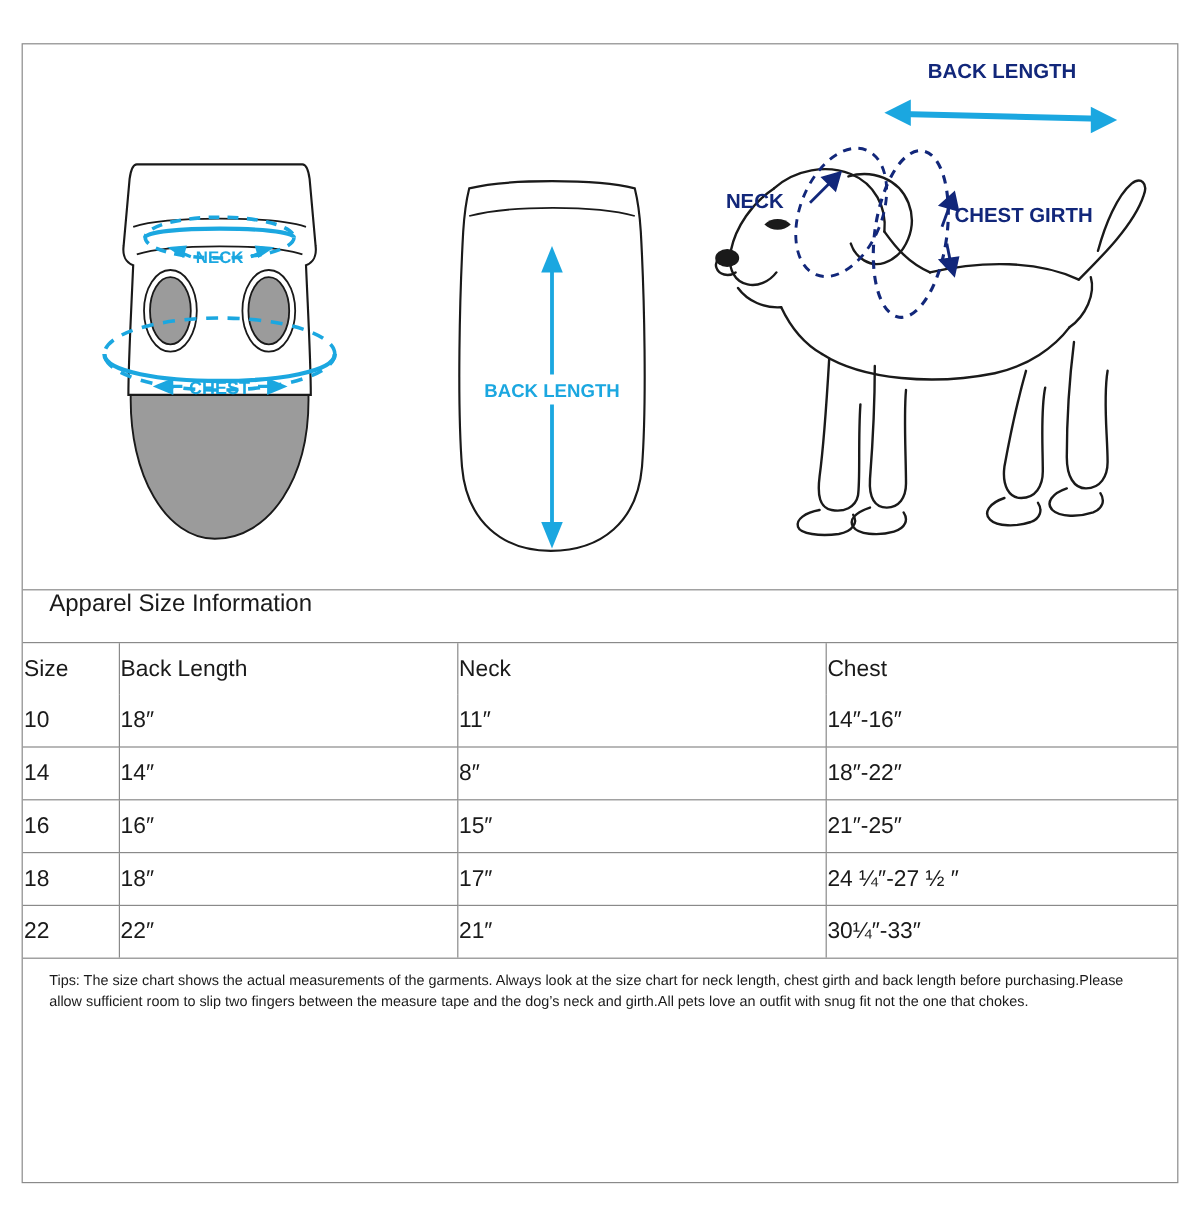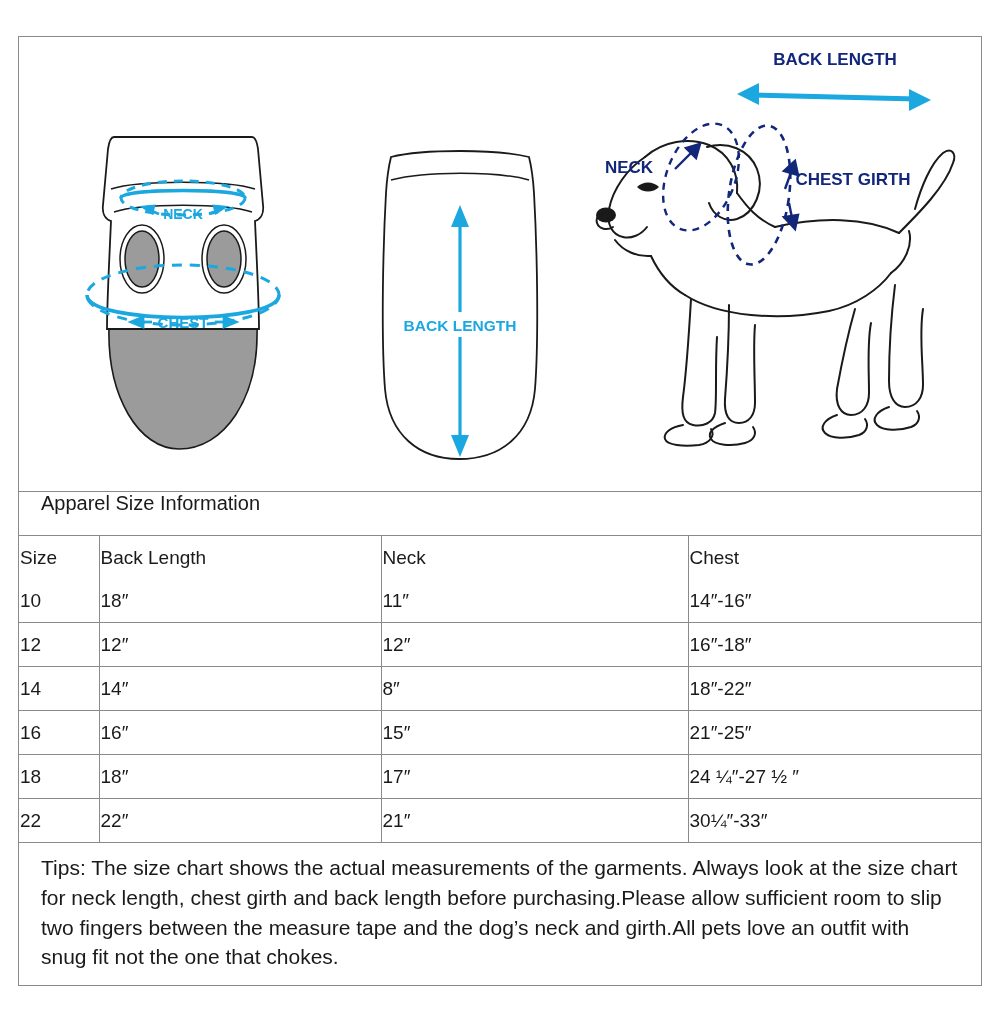--- a/index.html
+++ b/index.html
@@ -267,12 +267,6 @@
         <td>14″-16″</td>
       </tr>
       <tr>
-        <td class="size-cell">12</td>
-        <td>12″</td>
-        <td>12″</td>
-        <td>16″-18″</td>
-      </tr>
-      <tr>
         <td class="size-cell">14</td>
         <td>14″</td>
         <td>8″</td>

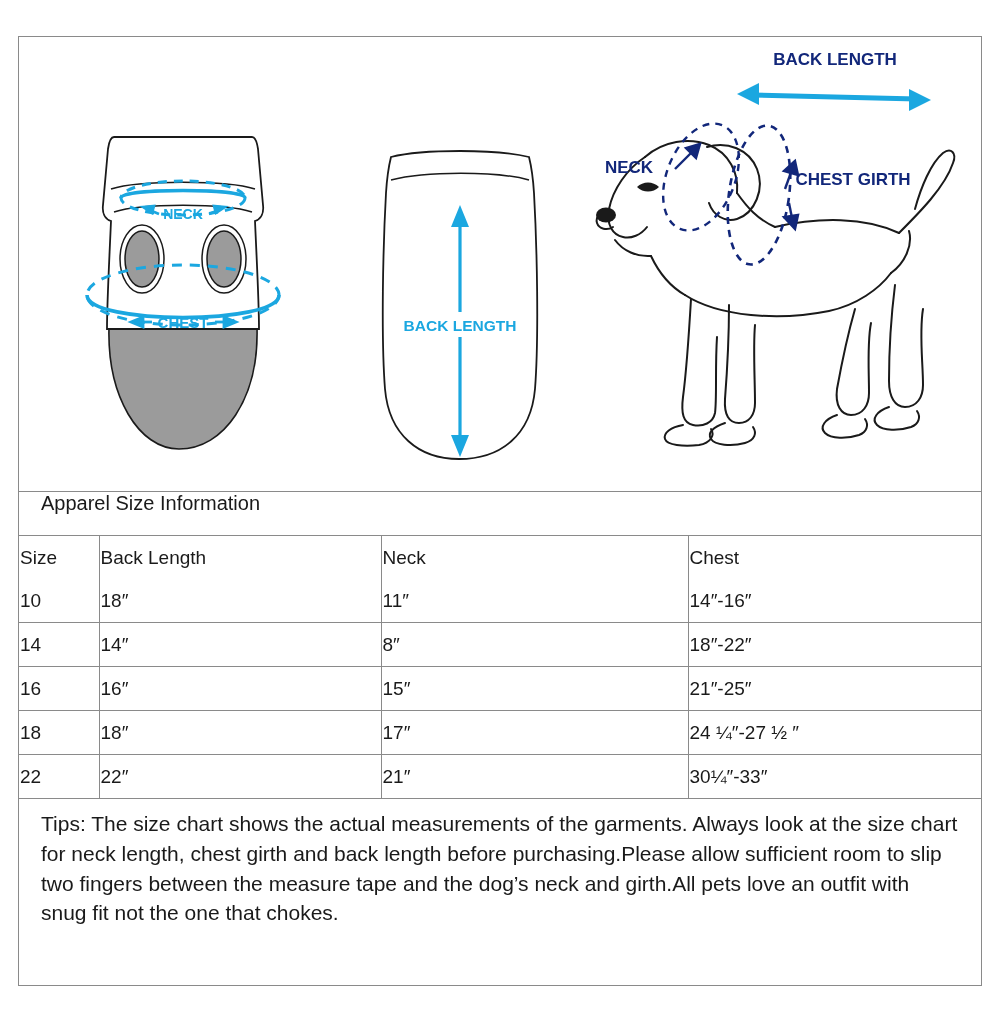--- a/index.html
+++ b/index.html
@@ -91,7 +91,7 @@
   #tips {
     border-top: 1px solid #8a8a8a;
     padding: 10px 22px 8px 22px;
-    font-size: 21px;
+    font-size: 12px;
     line-height: 1.42;
     color: #1a1a1a;
   }

